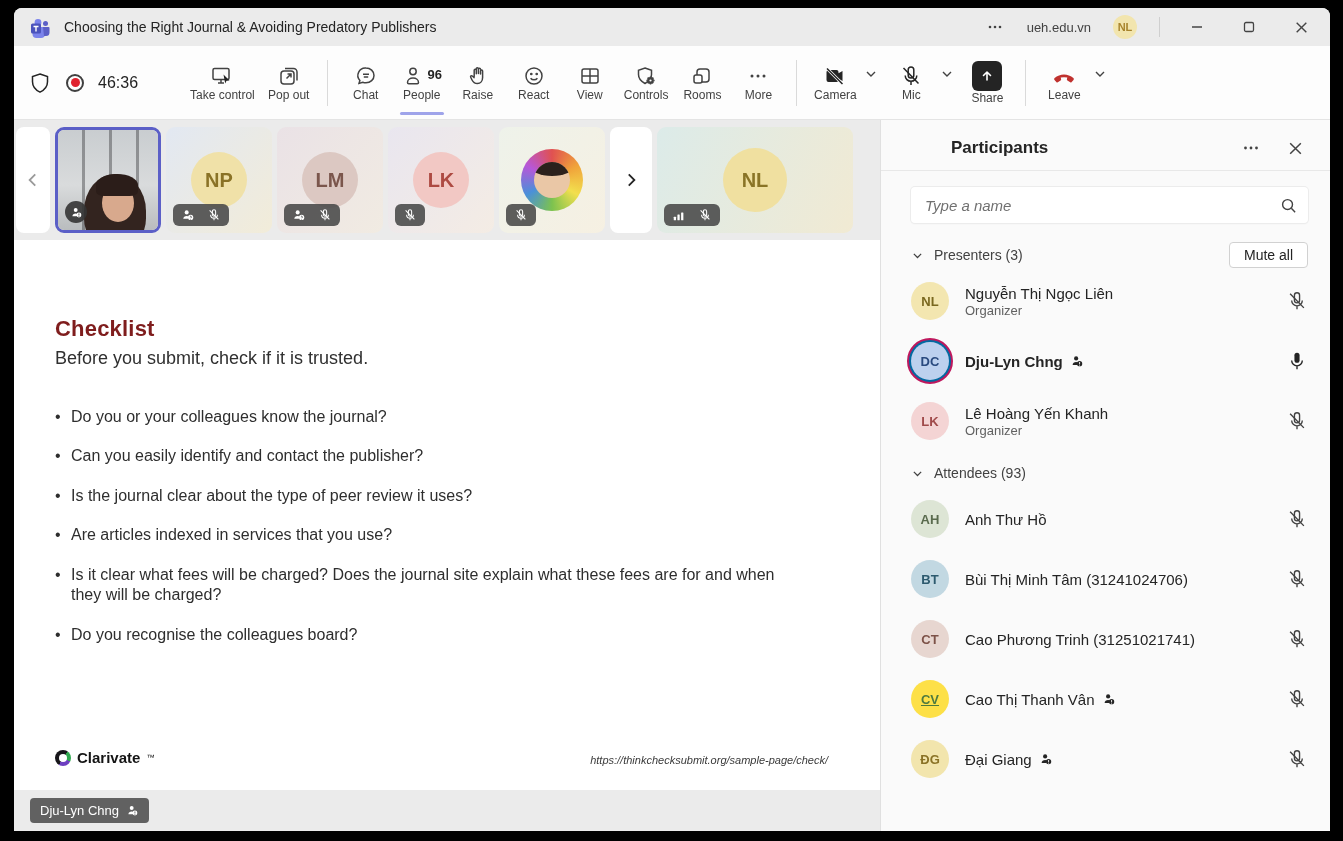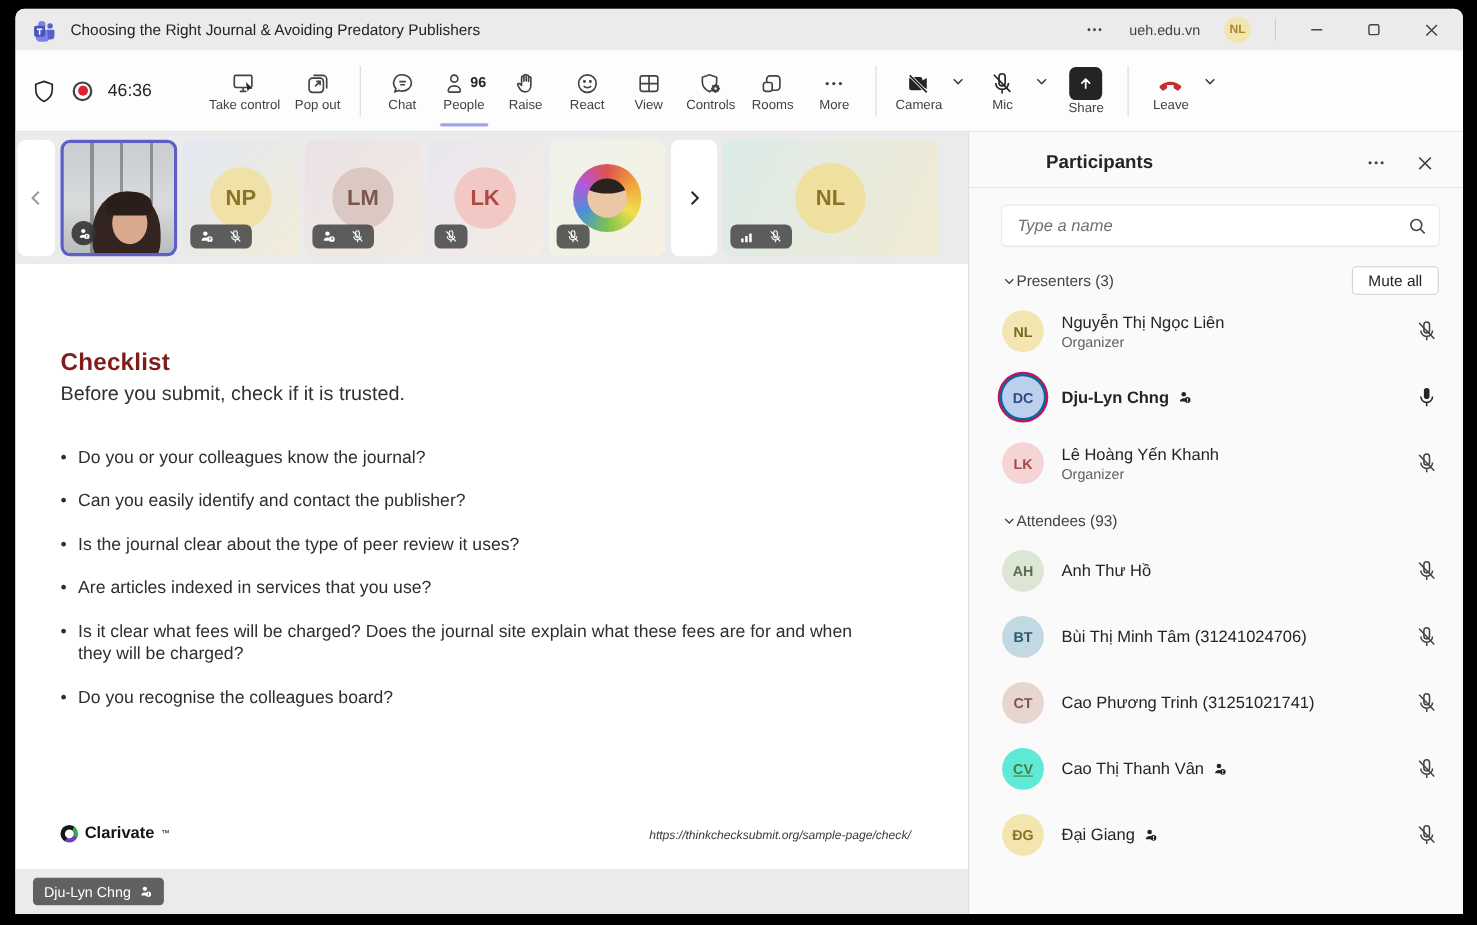--- a/index.html
+++ b/index.html
@@ -123,7 +123,7 @@
             font-family:"Liberation Sans", sans-serif; background:transparent;font-style:italic; }
   .search input::placeholder { color:#707070; }
   .sec-row { display:flex; align-items:center; margin-top:16px; height:32px; }
-  .sec-label { font-size:14px; color:#424242; }
+  .sec-label { font-size:14px; color:#424242; margin-left:10px; }
   .muteall { margin-left:auto; background:#fff; border:1px solid #d1d1d1; border-radius:4px;
              font-size:14px; color:#242424; padding:4px 14px; font-family:"Liberation Sans", sans-serif; }
   .prow { display:flex; align-items:center; height:60px; }

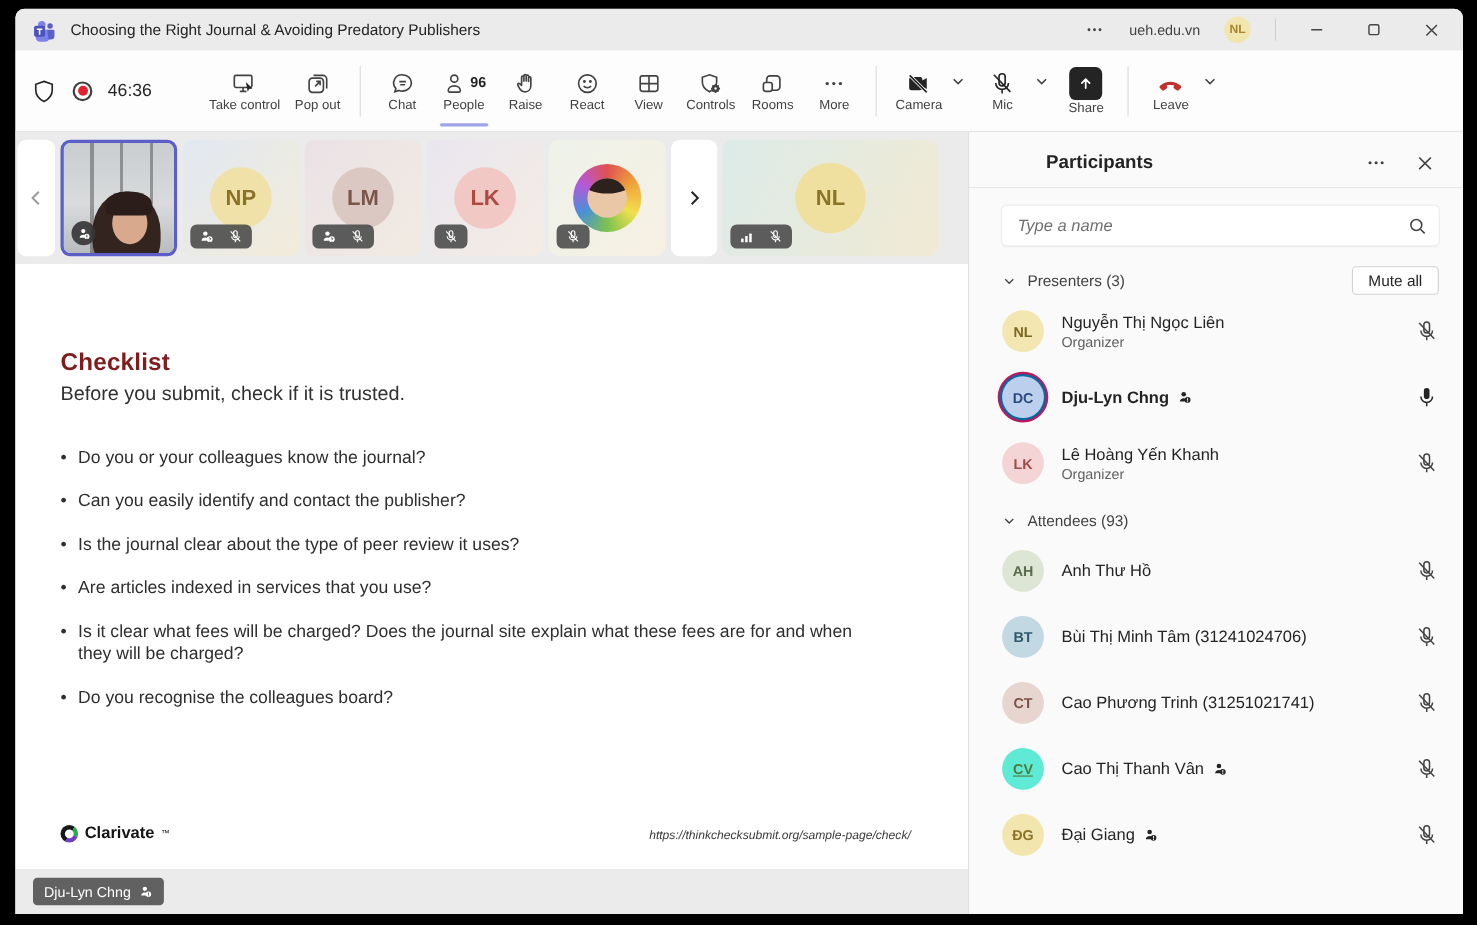--- a/index.html
+++ b/index.html
@@ -582,7 +582,7 @@
         </div>
 
         <div class="prow">
-          <span class="pav" style="background: #5eead4; color: rgb(78, 122, 62); text-decoration: underline;">CV</span>
+          <span class="pav" style="background: #fde047; color: rgb(78, 122, 62); text-decoration: underline;">CV</span>
           <span class="pinfo">
             <span class="pname">
               <span>Cao Thị Thanh Vân</span>

